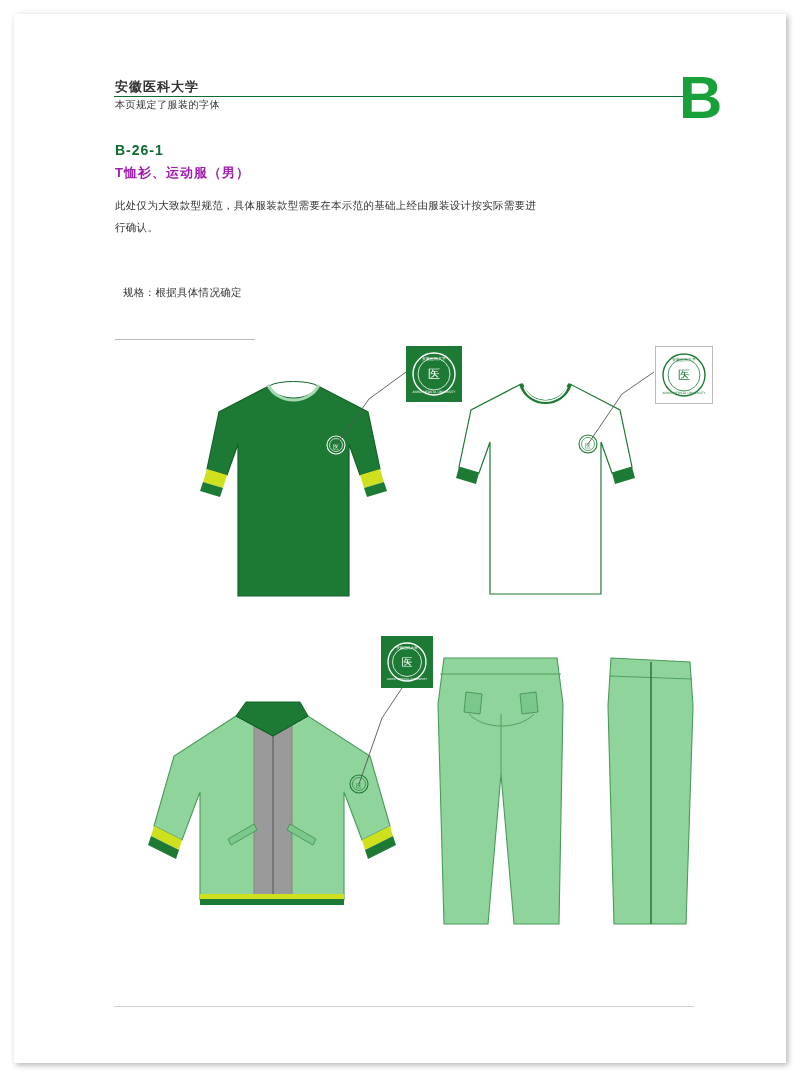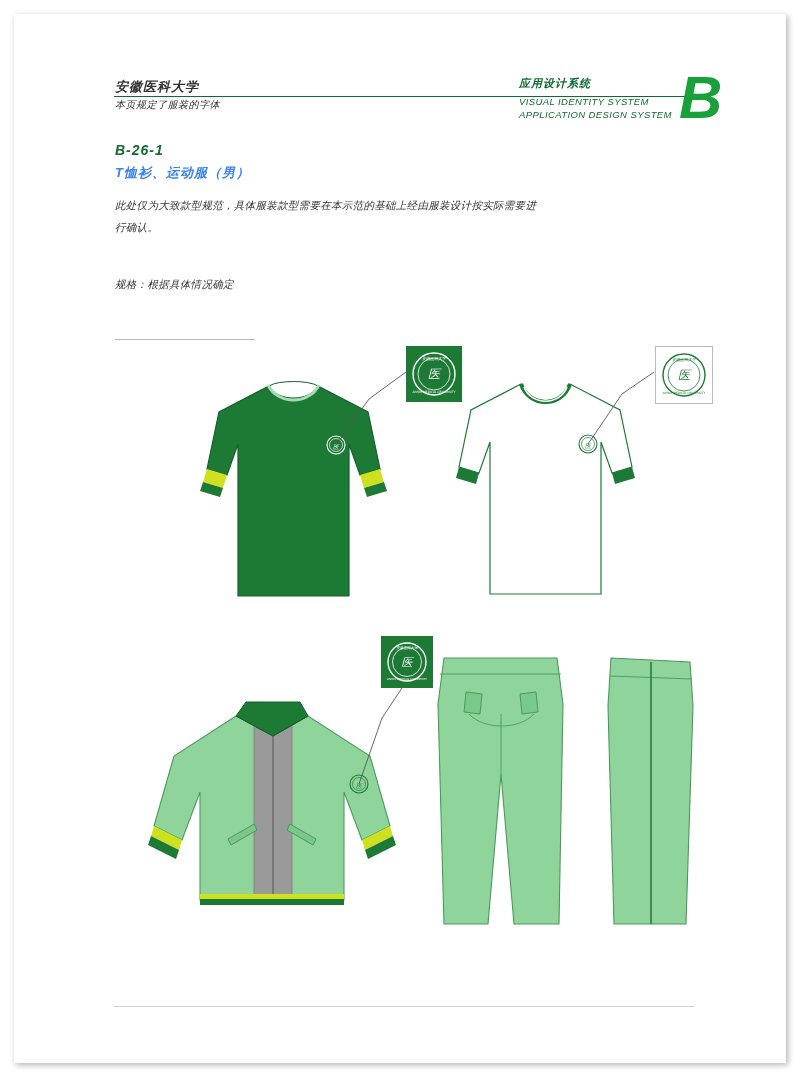--- a/index.html
+++ b/index.html
@@ -10,7 +10,6 @@
     background:#ffffff;
     box-shadow:2px 2px 6px rgba(0,0,0,0.30);
     overflow:hidden;
-    font-style:italic;
   }
 
   

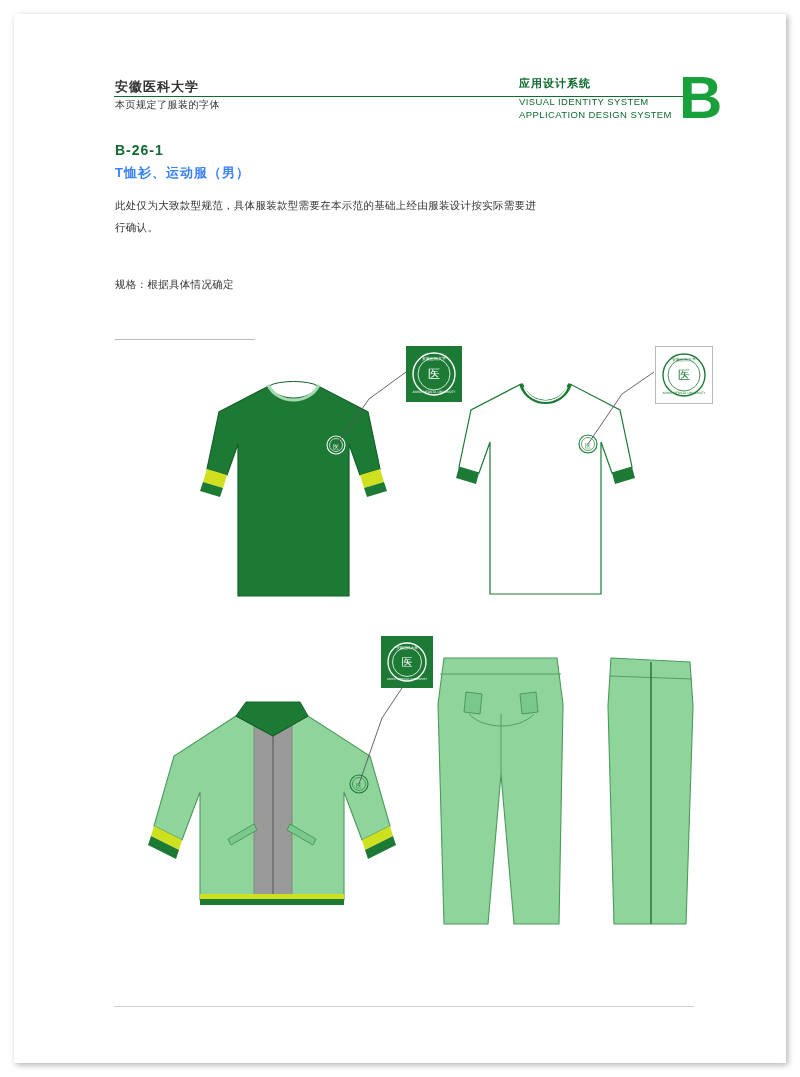--- a/index.html
+++ b/index.html
@@ -93,11 +93,6 @@
     <div class="cn-sub">本页规定了服装的字体</div>
   </div>
 
-  <div class="hdr-right">
-    <div class="cn">应用设计系统</div>
-    <div class="en1">VISUAL IDENTITY SYSTEM</div>
-    <div class="en2">APPLICATION DESIGN SYSTEM</div>
-  </div>
 
   <div class="big-b">B</div>
 

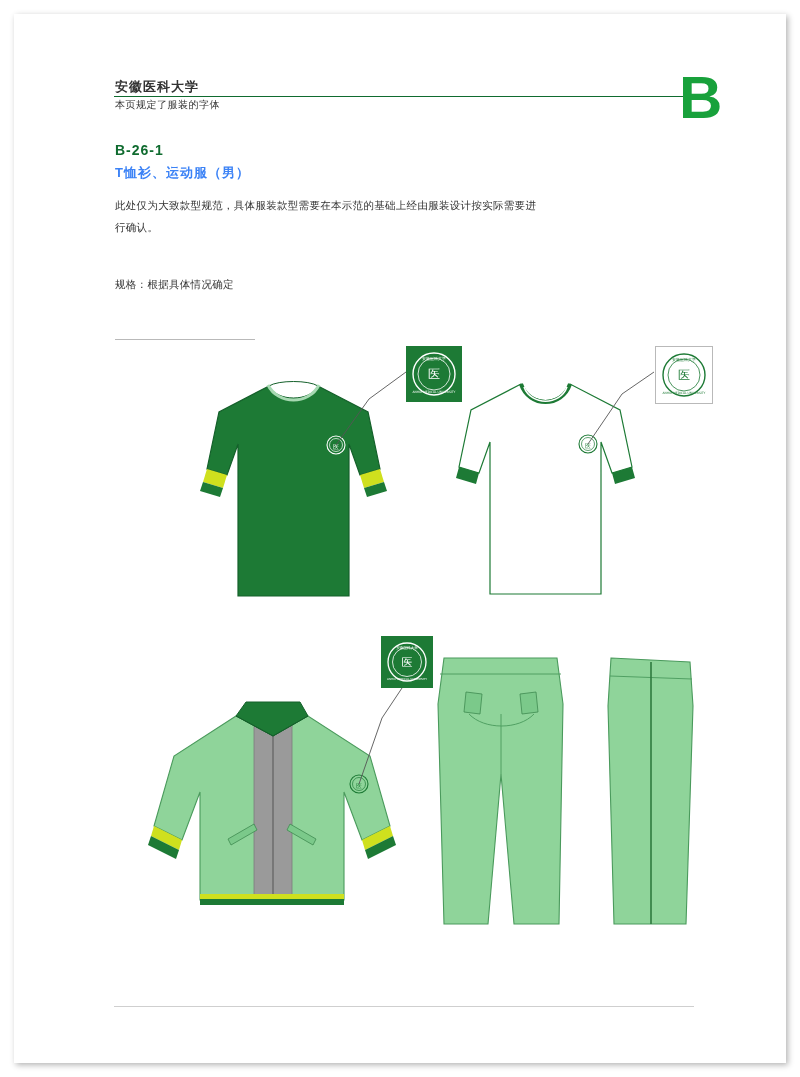--- a/index.html
+++ b/index.html
@@ -48,7 +48,7 @@
   }
   .sec-title{
     position:absolute;left:101px;top:150px;
-    font-size:13px;font-weight:bold;color:#3b82f6;letter-spacing:1px;
+    font-size:13px;font-weight:bold;color:#a21caf;letter-spacing:1px;
   }
 
   

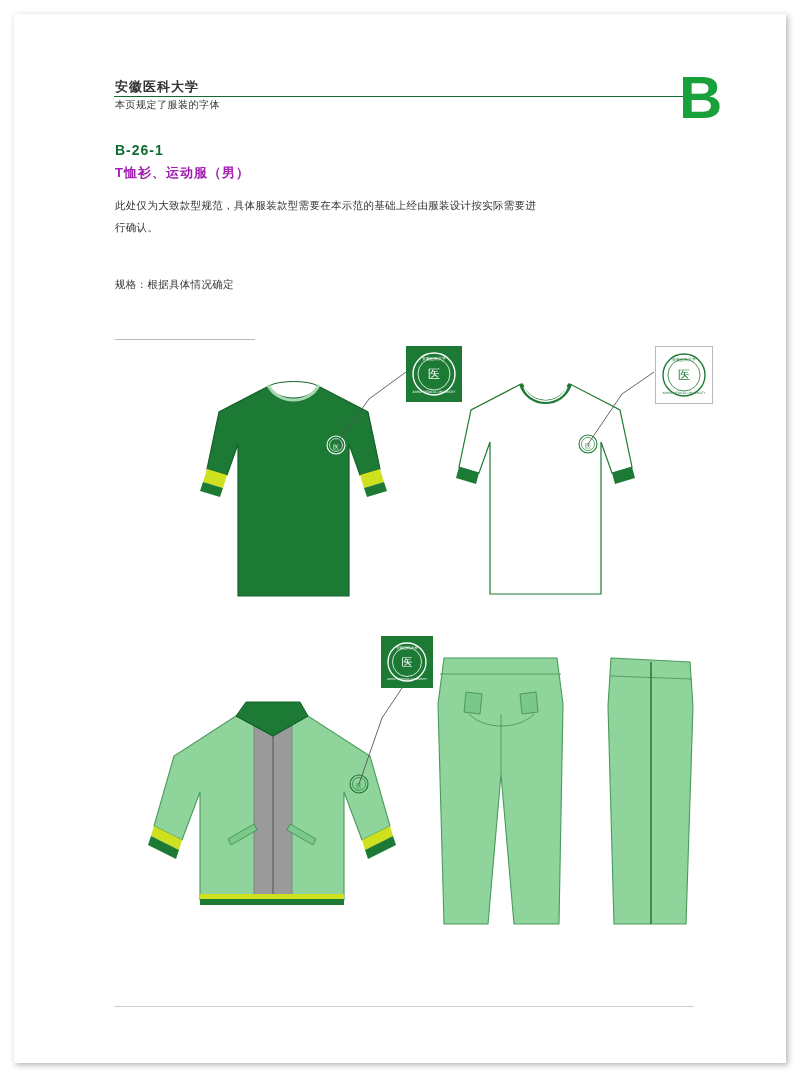--- a/index.html
+++ b/index.html
@@ -61,7 +61,7 @@
     position:absolute;left:101px;top:258px;width:300px;
     font-size:10.5px;color:#333333;line-height:24px;letter-spacing:.3px;
   }
-  .spec p{margin:0;}
+  .spec p{margin:8px;}
   .spec-rule{
     position:absolute;left:101px;top:325px;width:140px;height:1px;background:#b9b9b9;
   }

